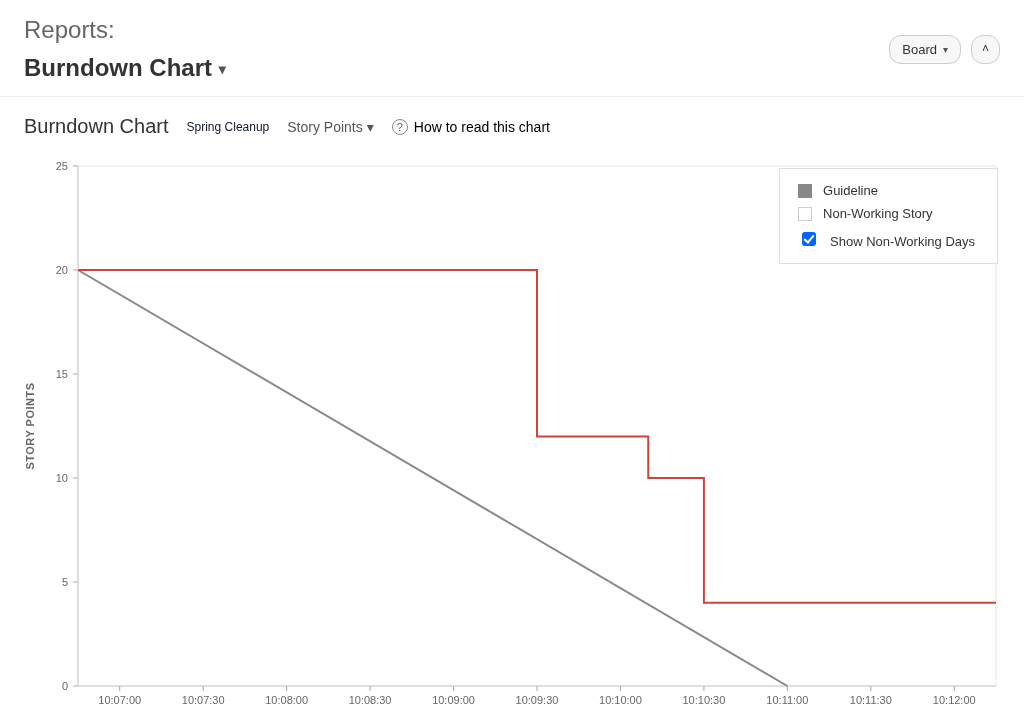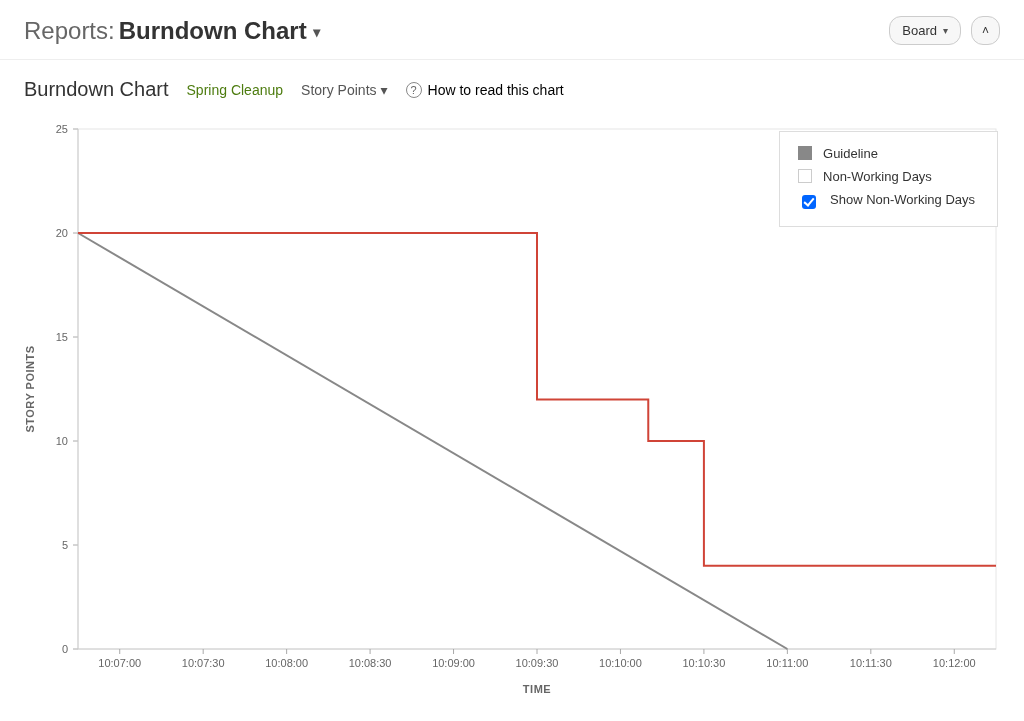--- a/index.html
+++ b/index.html
@@ -19,7 +19,7 @@
     padding:16px 24px 14px 24px;
     border-bottom:1px solid #eee;
   }
-  .crumbs { display:flex; align-items:flex-start; gap:4px; }
+  .crumbs { display:flex; align-items:flex-start; gap:10px;flex-direction:column; }
   .crumbs .muted { color:#666; font-size:24px; font-weight:400; }
   .crumbs .title { color:#333; font-size:24px; font-weight:700; }
   .crumbs .caret { font-size:14px; color:#555; position:relative; top:-2px; }

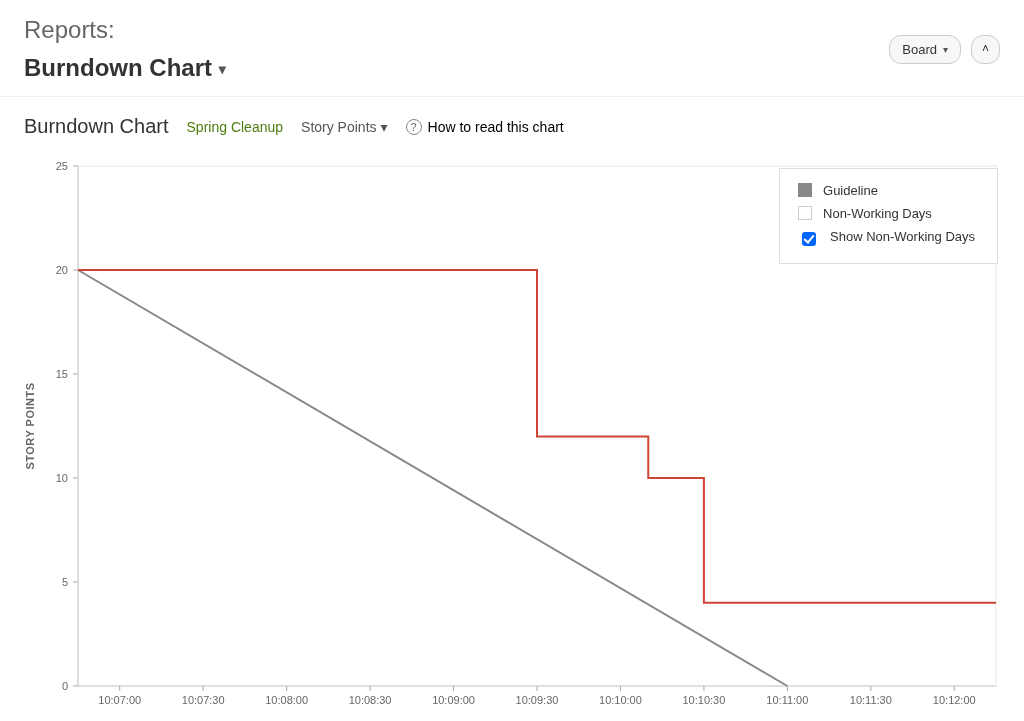--- a/index.html
+++ b/index.html
@@ -46,7 +46,7 @@
     padding:18px 24px 8px 24px;
   }
   .subbar h2 { font-size:20px; font-weight:500; color:#333; margin:0; }
-  .subbar .sprint { font-size:14px; color:#4d7c0f; }
+  .subbar .sprint { font-size:12px; color:#0f172a; }
   .subbar .dd { font-size:14px; color:#555; display:inline-flex; align-items:center; gap:4px; cursor:pointer;}
   .helpwrap { display:inline-flex; align-items:center; gap:6px;}
   .helpicon {

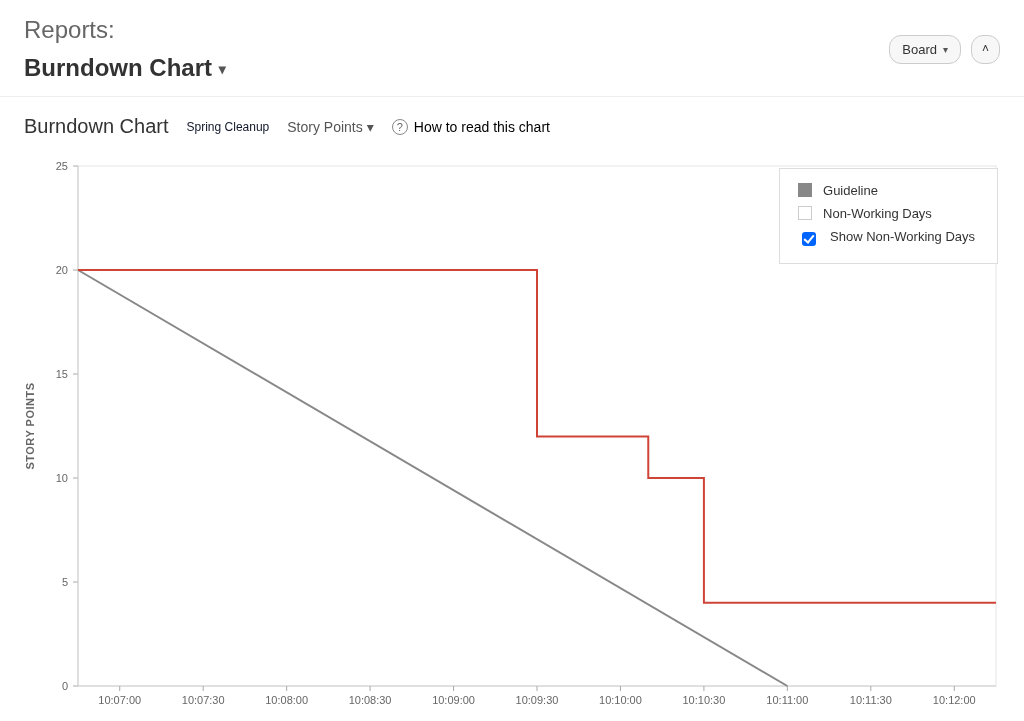--- a/index.html
+++ b/index.html
@@ -70,7 +70,7 @@
     color:#333;
     min-width:180px;
   }
-  .legend .row { display:flex; align-items:flex-start; gap:11px; padding:4px 8px; }
+  .legend .row { display:flex; align-items:flex-end; gap:11px; padding:4px 8px; }
   .sw { width:14px; height:14px; display:inline-block; }
   .sw.guide { background:#888; }
   .sw.remain { background:#fff; border:2px solid #d04437; }

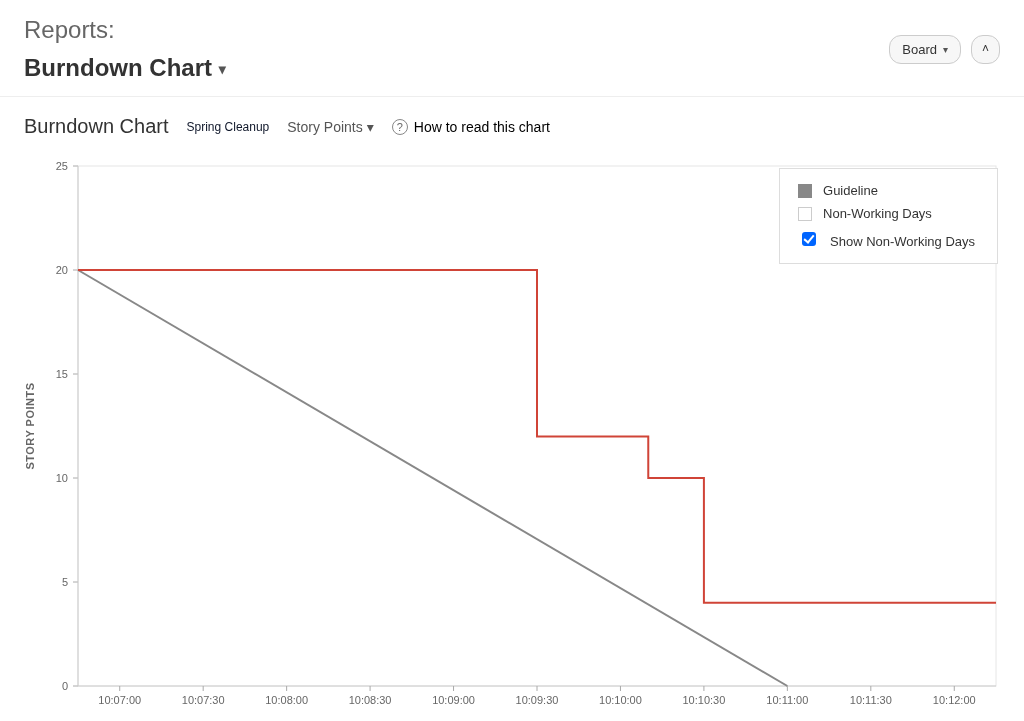--- a/index.html
+++ b/index.html
@@ -175,7 +175,7 @@
       </div>
       <div class="row">
         <span class="sw nonwork"></span>
-        <span>Non-Working Days</span>
+        <span>Non-Working Story</span>
       </div>
       <div class="row">
         <input type="checkbox" class="cb" checked="" style="">

